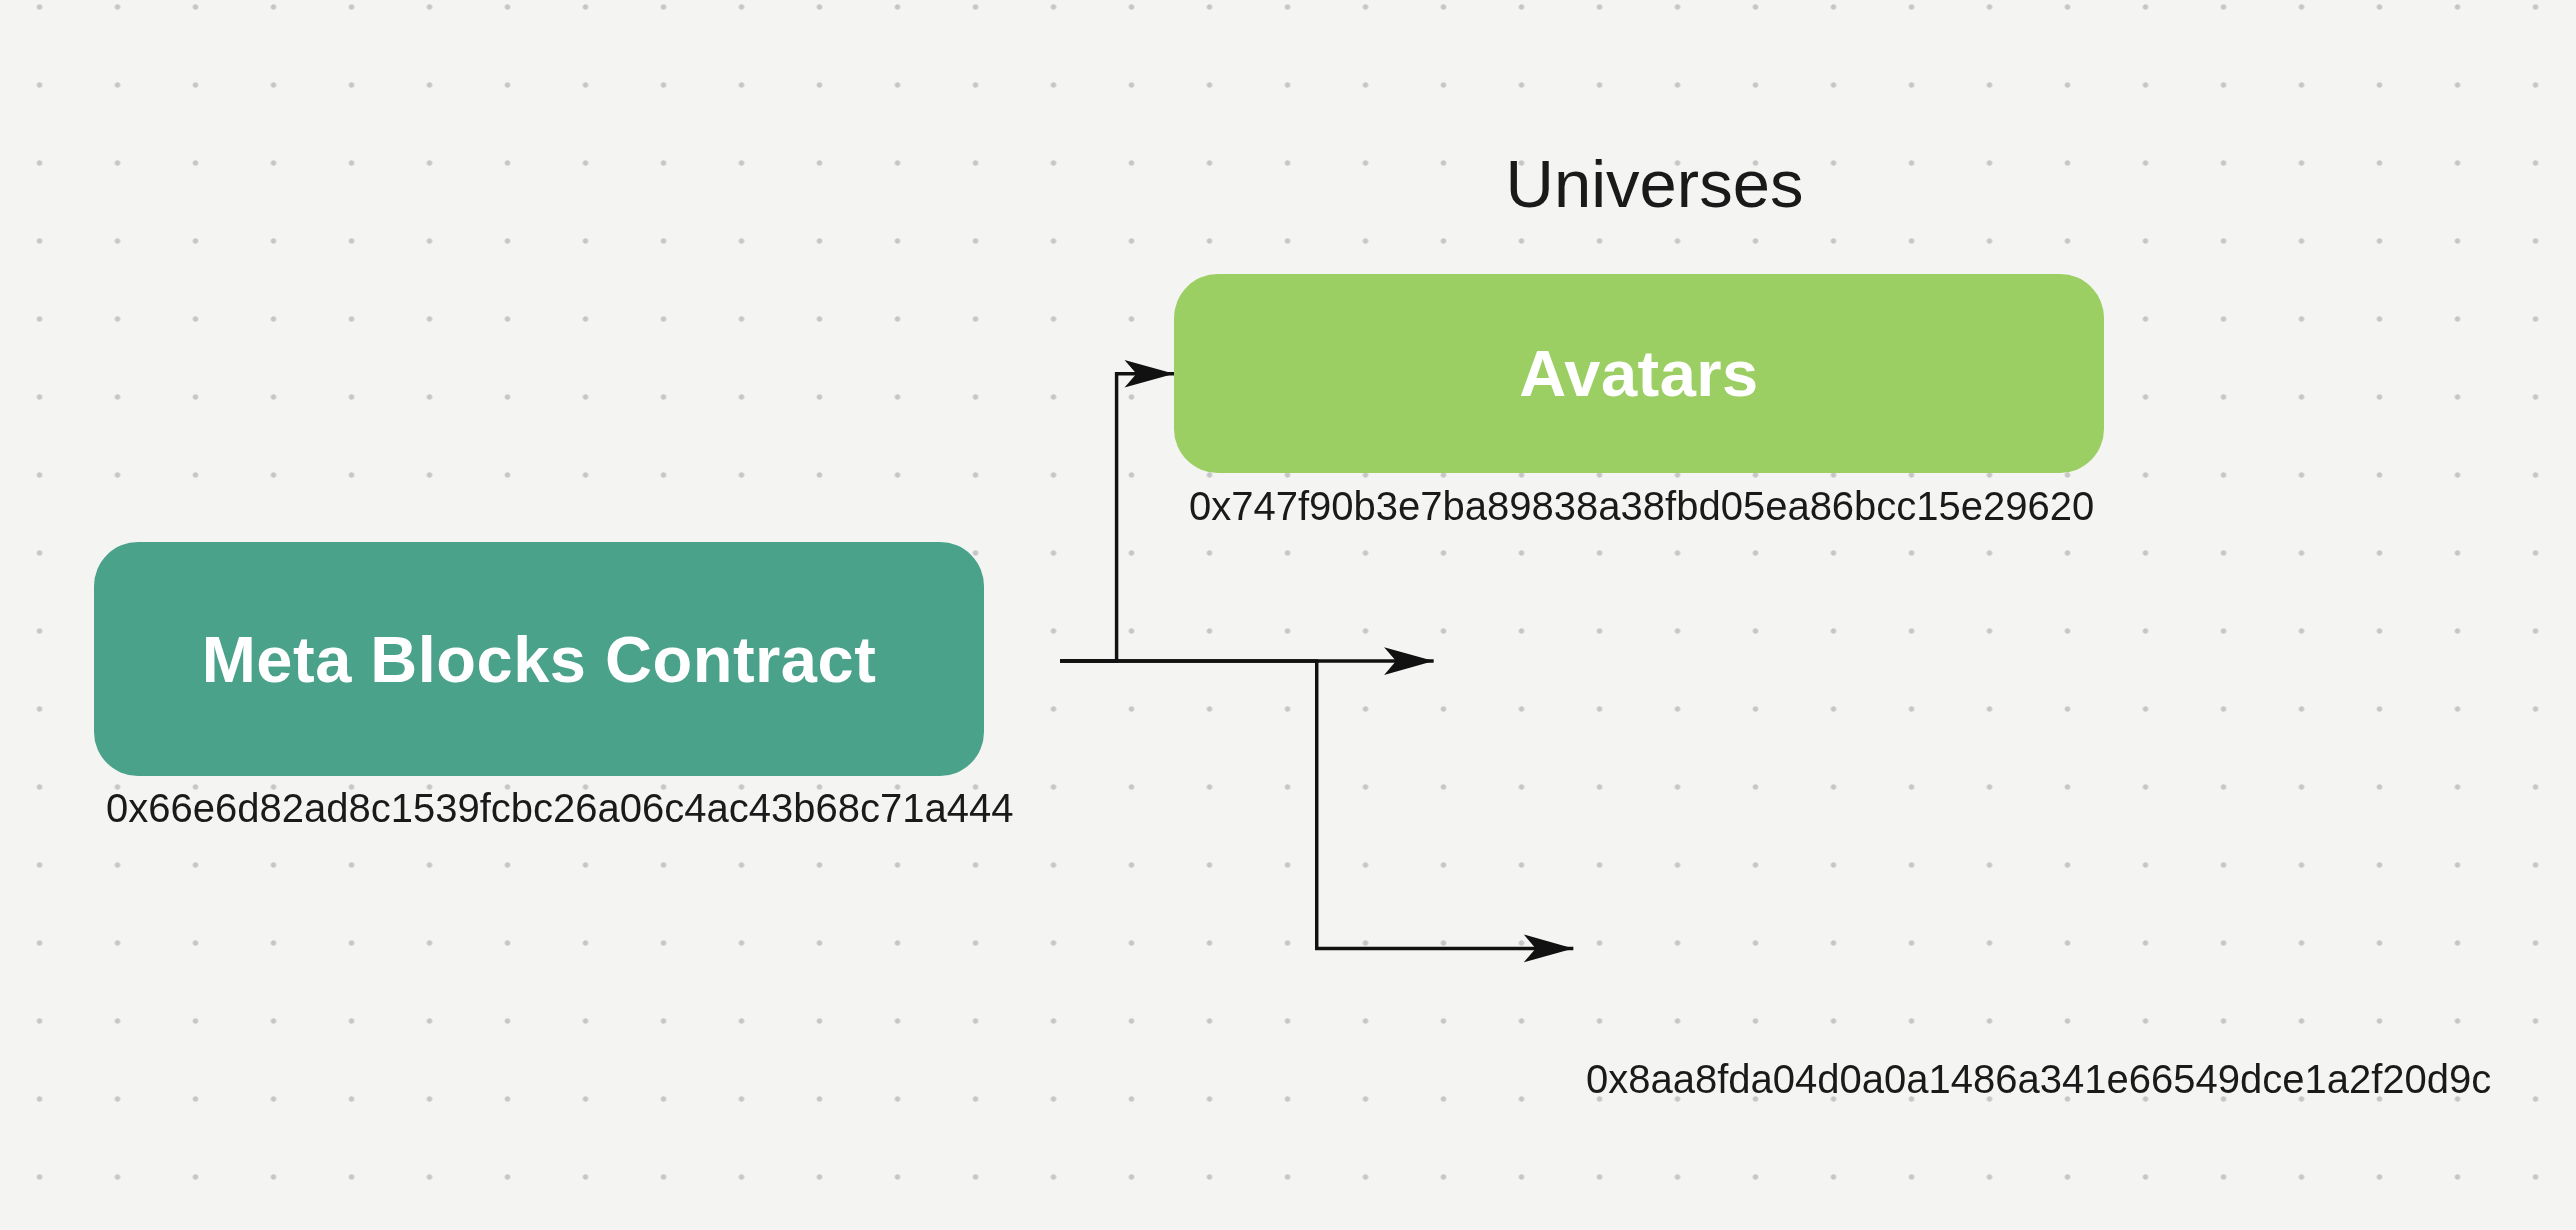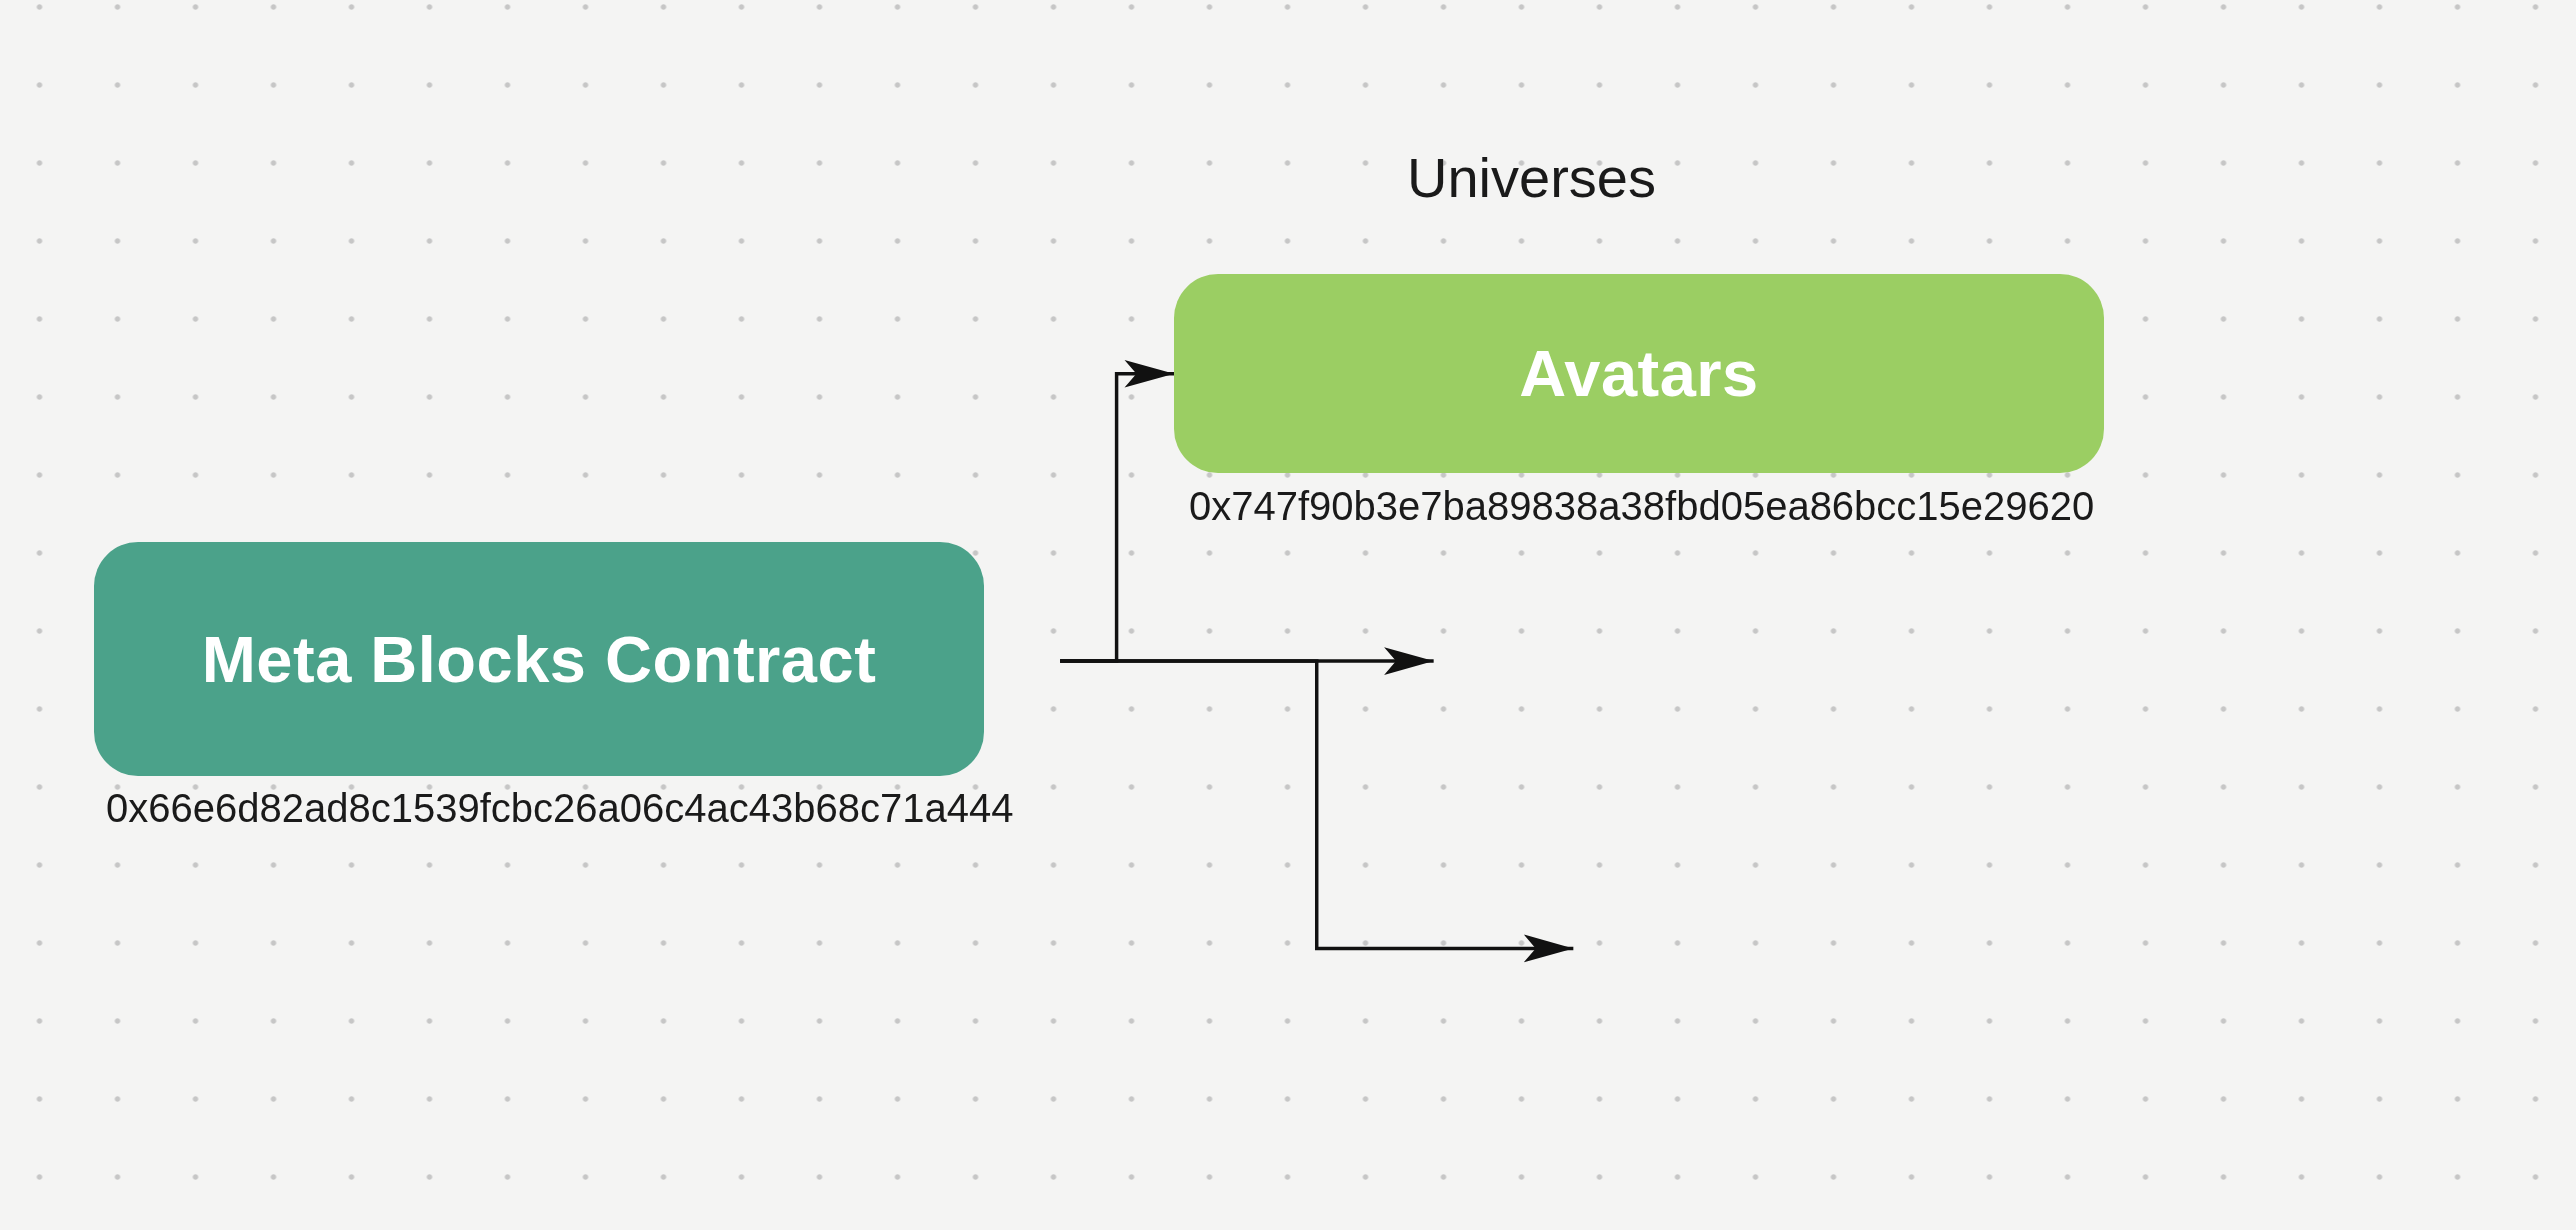--- a/index.html
+++ b/index.html
@@ -18,7 +18,7 @@
   }
   .diagram-title{
     position:absolute;left:1407px;top:149px;width:495px;
-    font-size:56px;font-weight:400;
+    text-align:center;font-size:67px;font-weight:400;
     color:var(--title);white-space:nowrap;line-height:1.05;
   }
   svg.connectors{position:absolute;left:0;top:0;width:2576px;height:1231px}

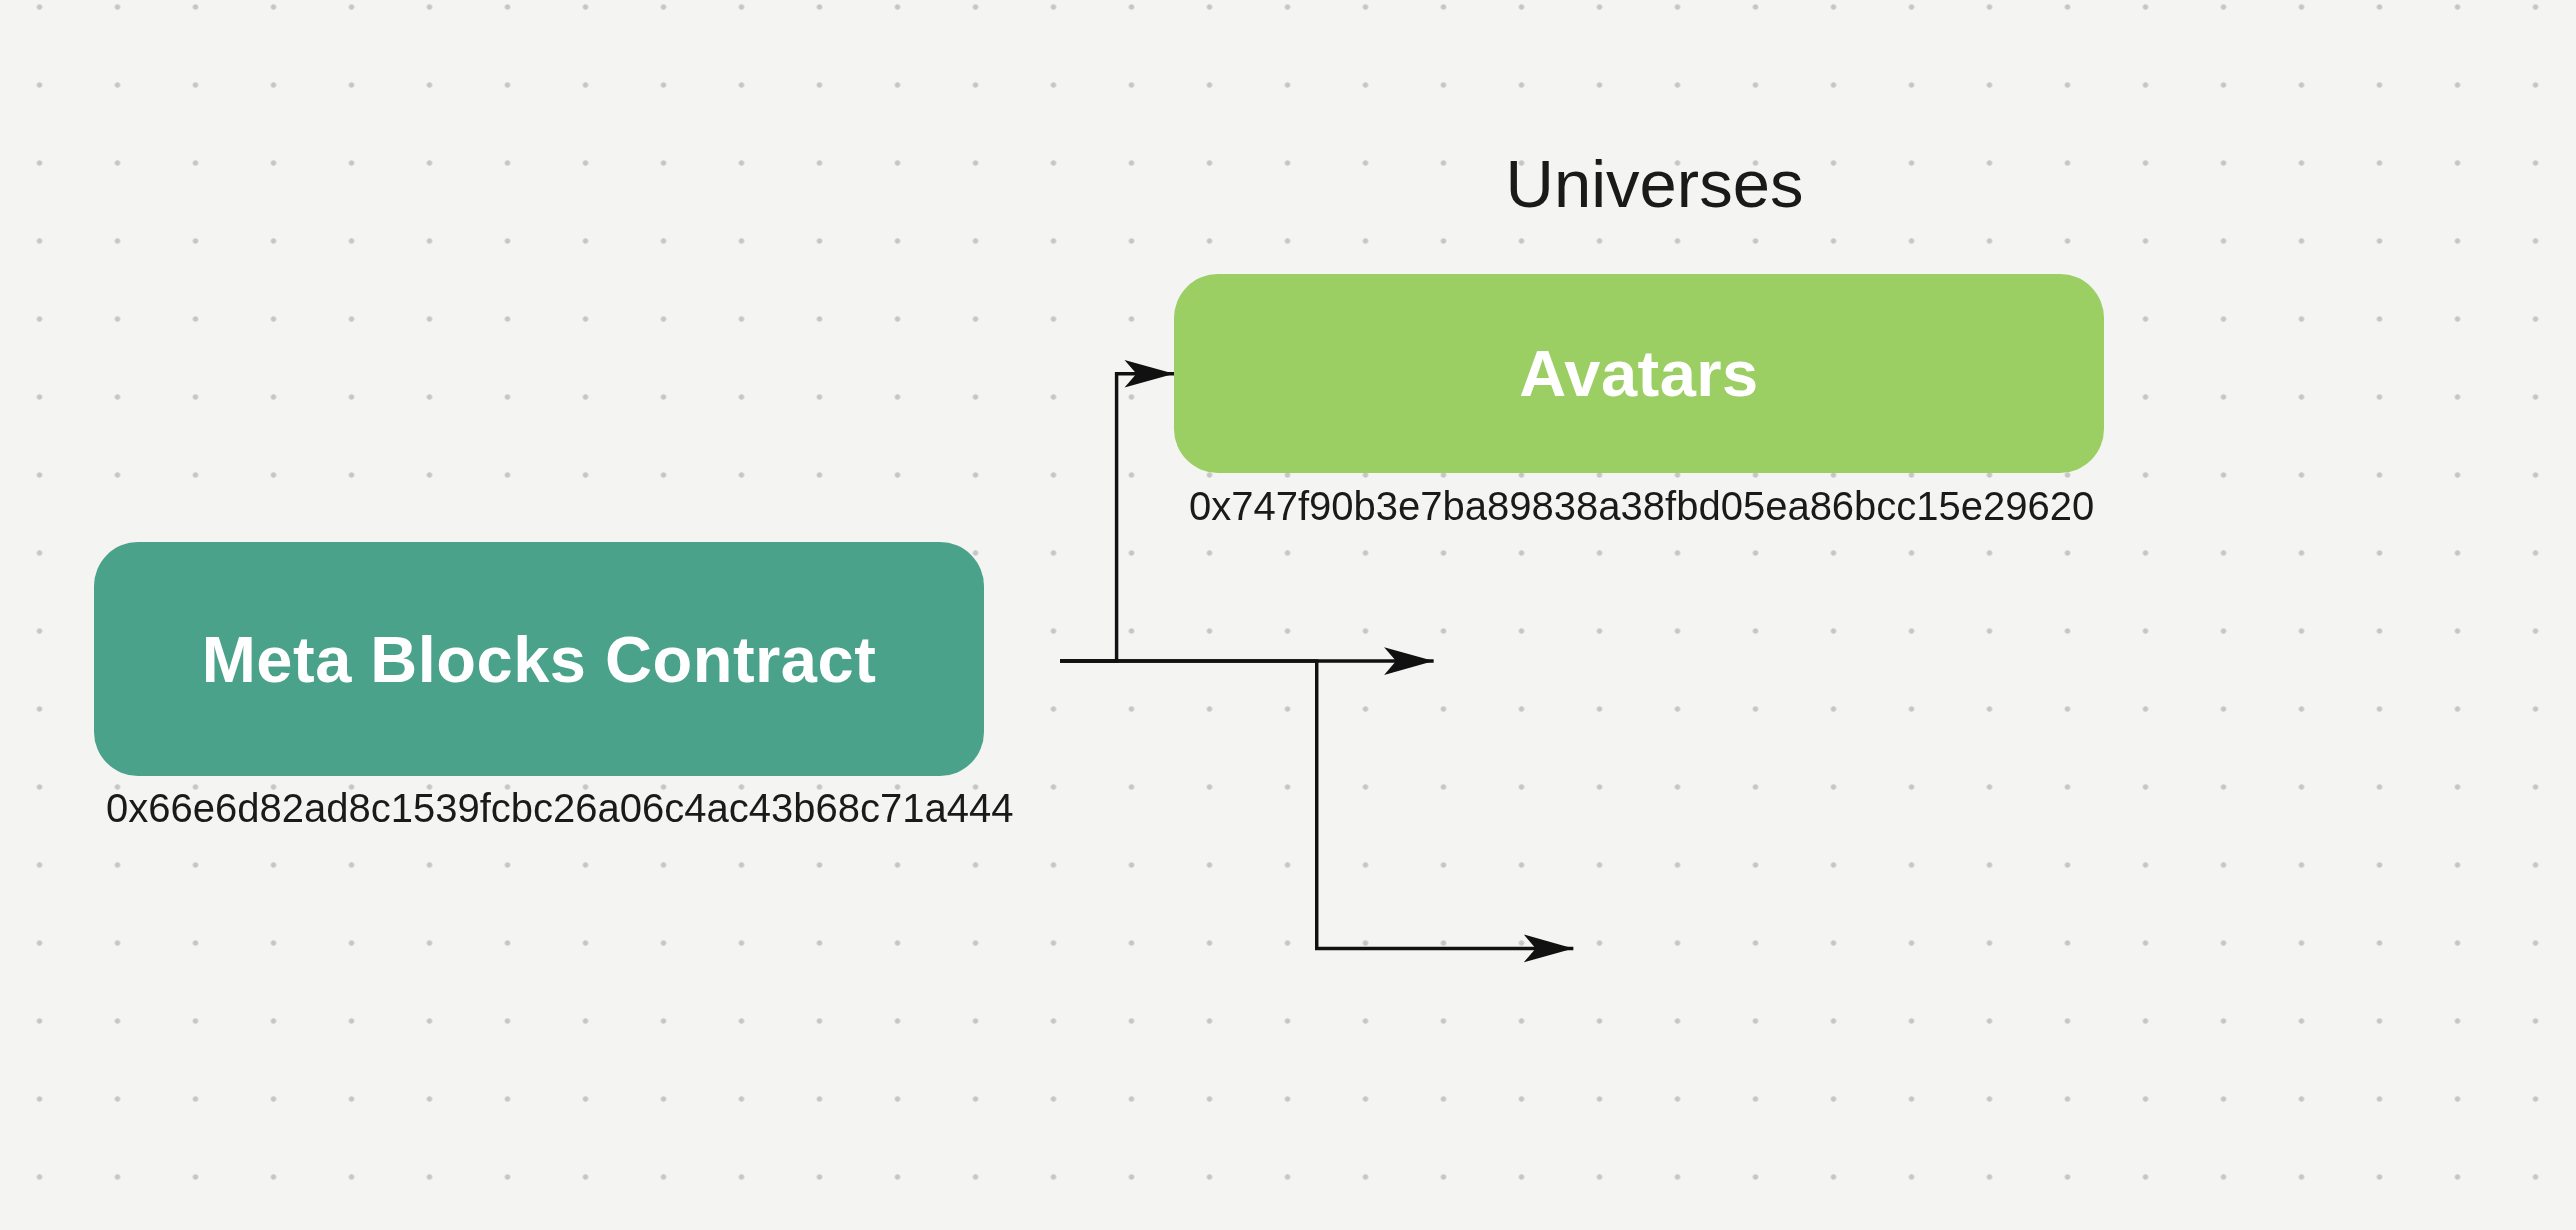--- a/index.html
+++ b/index.html
@@ -65,6 +65,7 @@
   <div class="node-address" style="left:1189px;top:482px">0x747f90b3e7ba89838a38fbd05ea86bcc15e29620</div>
 
 
+  <div class="node-address" style="left:1586px;top:1055px">0x8aa8fda04d0a0a1486a341e66549dce1a2f20d9c</div>
 
 </div>
 

